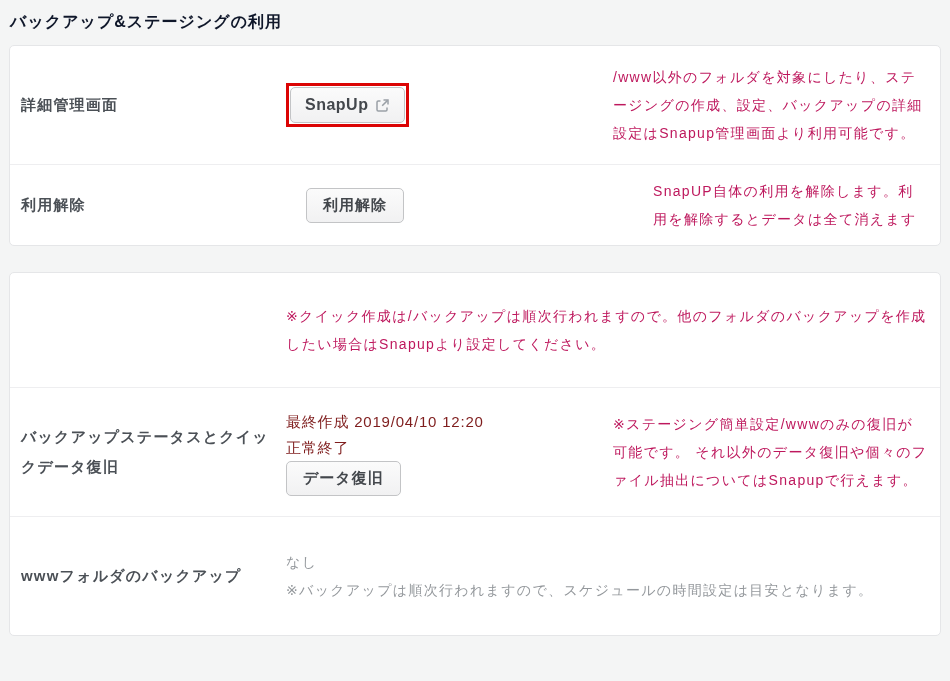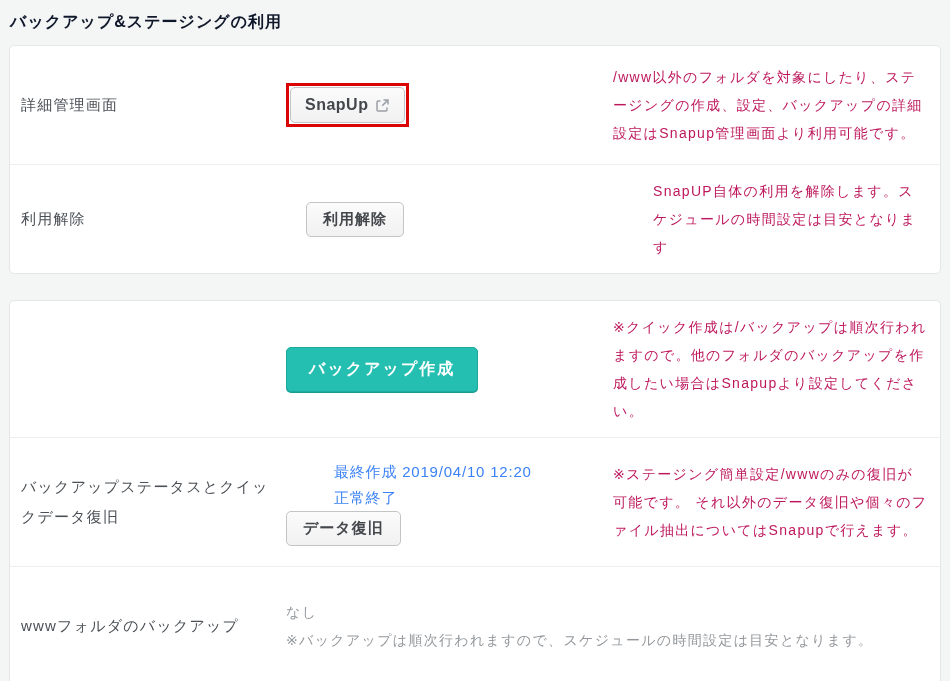--- a/index.html
+++ b/index.html
@@ -32,7 +32,7 @@
   .col-label{
     width:276px;box-sizing:border-box;
     padding:10px 14px 10px 11px;
-    font-size:15px;font-weight:normal;color:#4b5056;
+    font-size:15px;font-weight:bold;color:#4b5056;
     letter-spacing:1.2px;line-height:30px;
   }
   .col-mid{width:327px;box-sizing:border-box;padding:10px 0;}

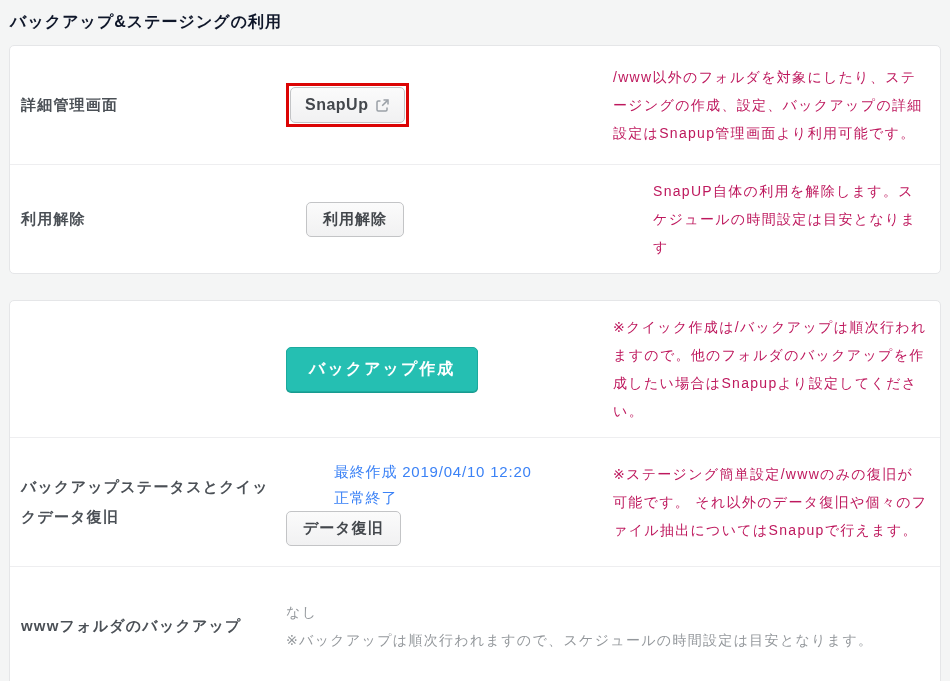--- a/index.html
+++ b/index.html
@@ -114,7 +114,7 @@
       <div class="col-mid">
         <button class="btn btn-small">利用解除</button>
       </div>
-      <div class="col-desc">SnapUP自体の利用を解除します。スケジュールの時間設定は目安となります</div>
+      <div class="col-desc">SnapUP自体の利用を解除します。利用を解除するとデータは全て消えます</div>
     </div>
 
   </div>

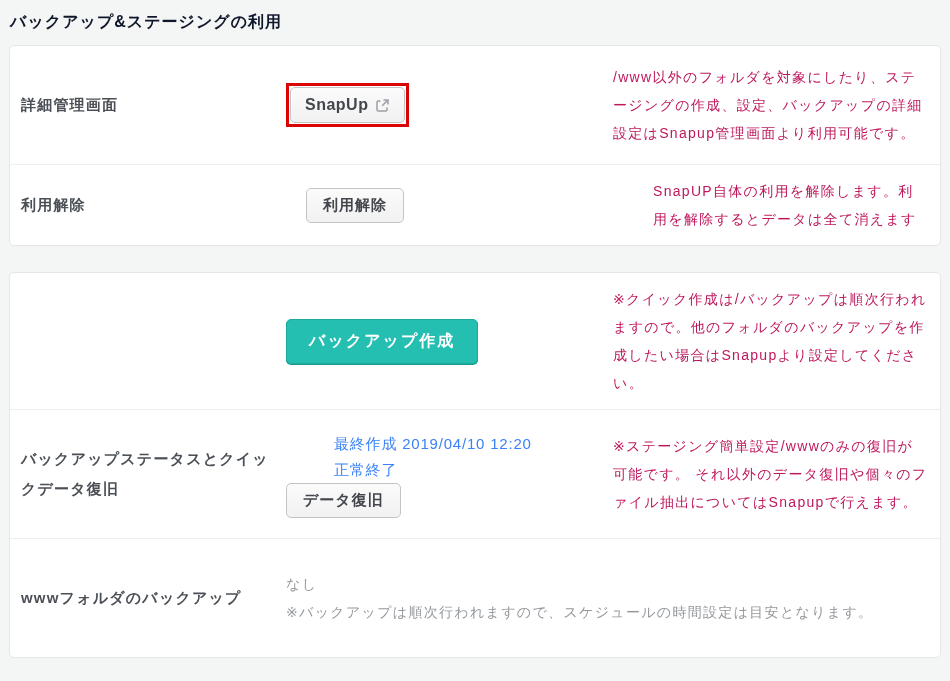--- a/index.html
+++ b/index.html
@@ -124,9 +124,6 @@
 
     <div class="row row-create">
       <div class="col-label"></div>
-      <div class="col-mid">
-        <button class="btn-teal">バックアップ作成</button>
-      </div>
       <div class="col-desc">※クイック作成は/バックアップは順次行われますので。他のフォルダのバックアップを作成したい場合はSnapupより設定してください。</div>
     </div>
 

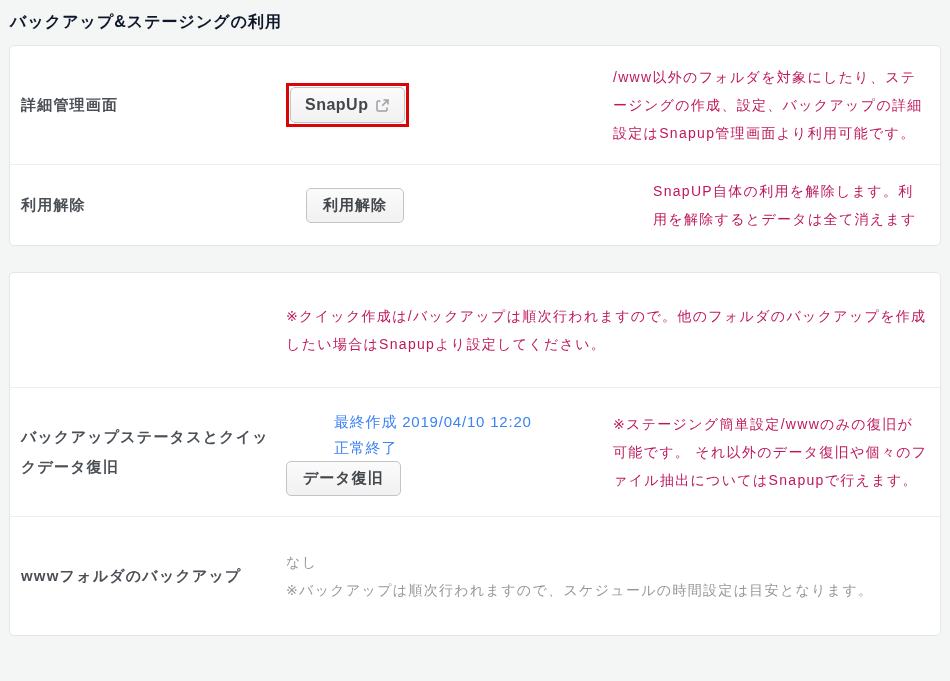--- a/index.html
+++ b/index.html
@@ -75,8 +75,8 @@
     padding:11px 22px;cursor:pointer;
   }
   .status-line{
-    font-size:15px;color:#3b82f6;
-    letter-spacing:0.8px;line-height:26px;margin-left:48px;
+    font-size:15px;color:#7f1d1d;
+    letter-spacing:0.8px;line-height:26px;
   }
   .status-btn-wrap{}
   .ext-icon{display:inline-block;line-height:0;}

